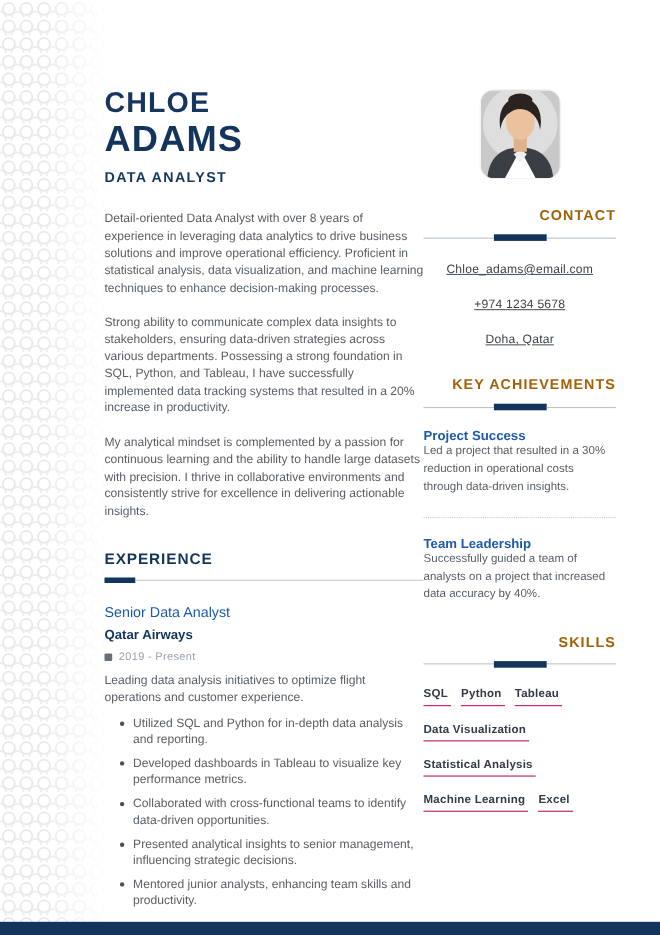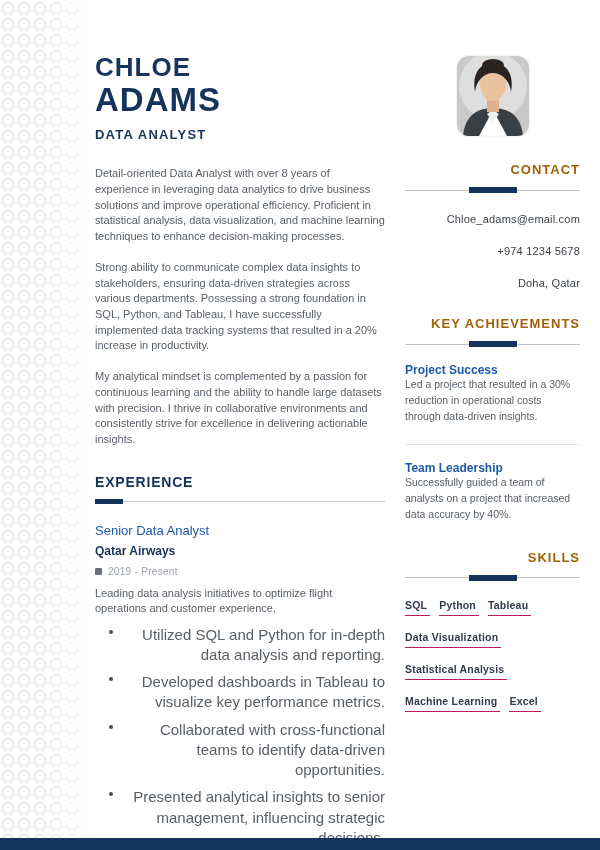--- a/index.html
+++ b/index.html
@@ -33,7 +33,7 @@
 
   .content {
     position: absolute; left: 95px; top: 0; width: 485px; height: 838px;
-    display: flex; gap: 20px; padding-top: 54px;
+    display: flex; padding-top: 80px;
   }
   .col-left  { width: 290px; flex: 0 0 290px; }
   .col-right { width: 175px; flex: 0 0 175px; padding-top: 2px; }

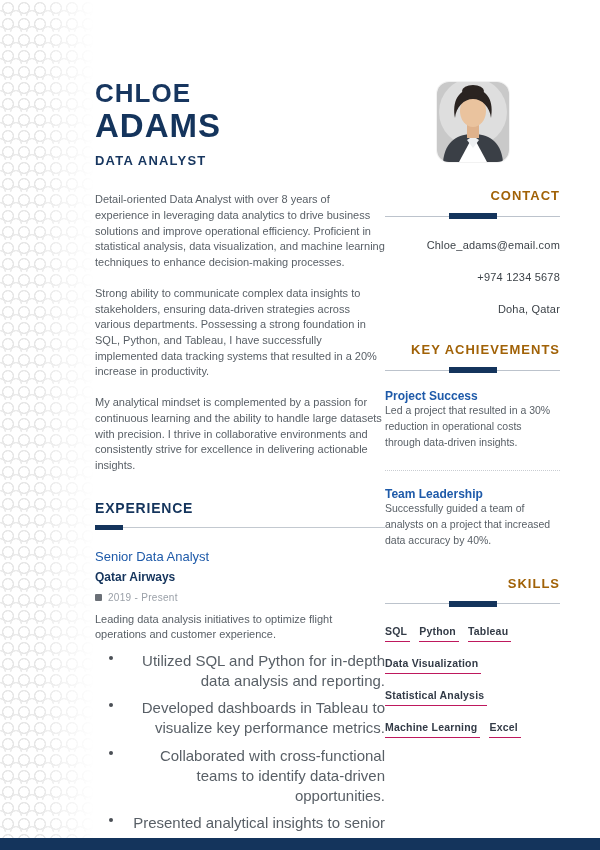--- a/index.html
+++ b/index.html
@@ -81,7 +81,7 @@
   .rule-center .line { flex: 1; height: 1px; background: #bcc3cc; }
   .rule-center .seg  { width: 48px; height: 6px; background: #14345c; flex: 0 0 auto; }
 
-  .contact-list { margin-top: 6px; text-align: right; }
+  .contact-list { margin-top: 6px; text-align: center; text-decoration: underline; }
   .contact-item { font-size: 11px; color: #3d4349; margin-top: 20px; letter-spacing: 0.2px; }
 
   .achv-list { text-align: left; margin-top: 6px; }

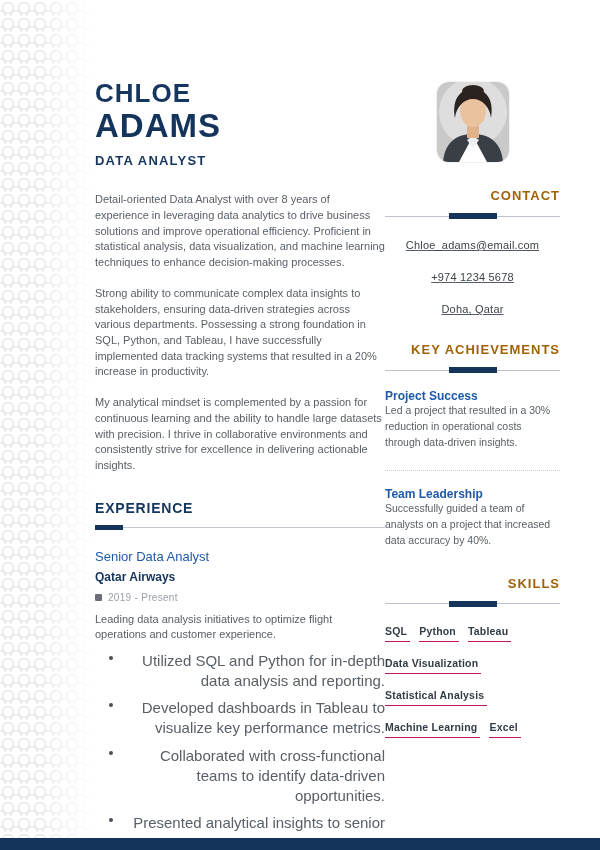--- a/index.html
+++ b/index.html
@@ -65,7 +65,7 @@
   .job-bullets { margin-top: 8px; padding-left: 14px; }
   .job-bullet { display: flex; gap: 8px; margin-bottom: 7px; }
   .dot-icon { width: 4px; height: 4px; border-radius: 50%; background: #4a4f55; margin-top: 5px; flex: 0 0 auto; }
-  .job-bullet p { font-size: 15px; line-height: 1.35; color: #585f66; text-align: right; }
+  .job-bullet p { font-size: 11px; line-height: 1.35; color: #585f66; }
 
   
   .photo-wrap { width: 72px; height: 80px; margin: 0 auto; border-radius: 12px; overflow: hidden;

